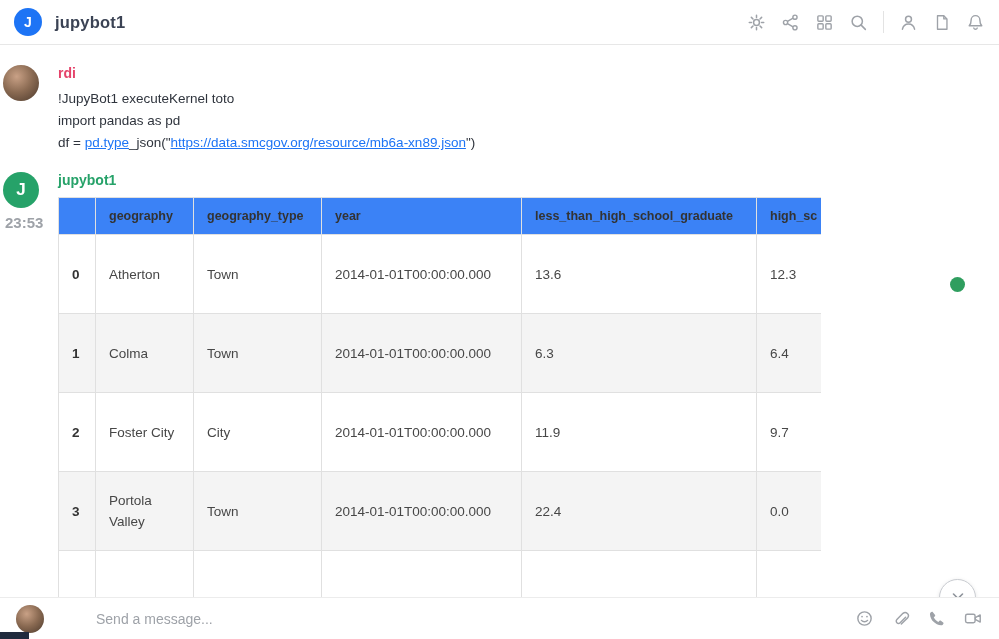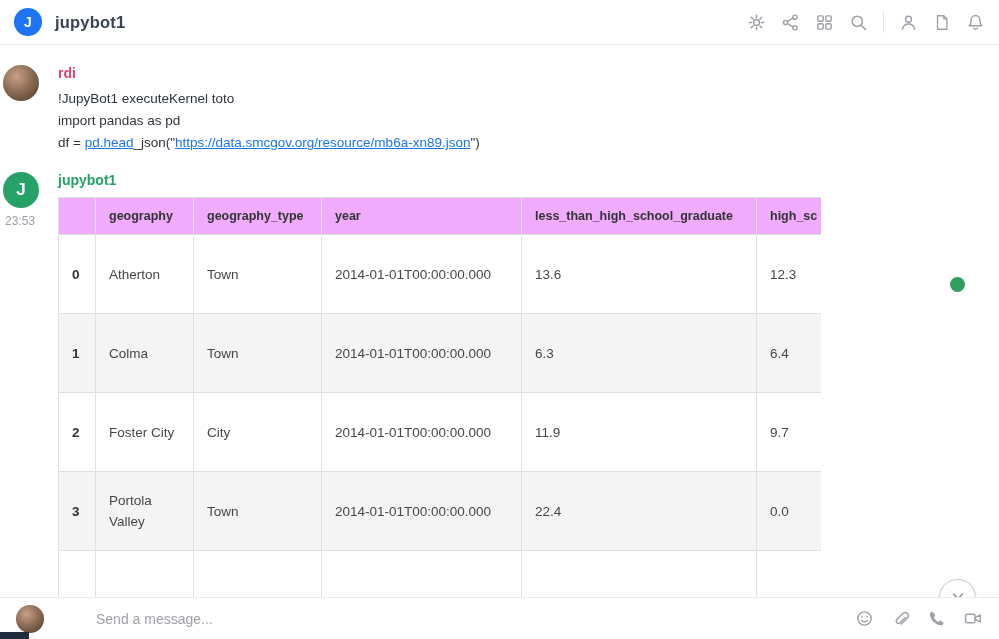--- a/index.html
+++ b/index.html
@@ -136,7 +136,7 @@
         <div class="lines">
             <div class="line"><span>!JupyBot1 executeKernel toto</span></div>
             <div class="line"><span>import pandas as pd</span></div>
-            <div class="line"><span>df = </span><span class="link">pd.head</span><span>_json("</span><span class="link">https://data.smcgov.org/resource/mb6a-xn89.json</span><span>")</span></div>
+            <div class="line"><span>df = </span><span class="link">pd.type</span><span>_json("</span><span class="link">https://data.smcgov.org/resource/mb6a-xn89.json</span><span>")</span></div>
           </div>
       </div>
     </div>

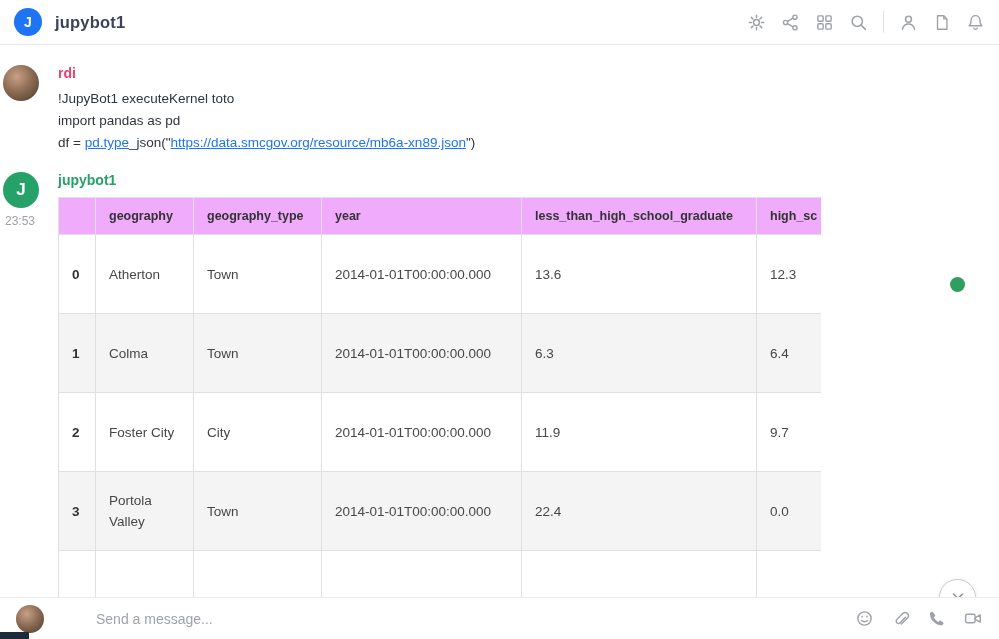--- a/index.html
+++ b/index.html
@@ -28,7 +28,7 @@
   .msg + .msg { margin-top:18px; }
   .gutter { display:flex; flex-direction:column; align-items:flex-start; }
   .msg .avatar.msgav { width:36px; height:36px; }
-  .timestamp { font-size:12px; color:#9ea2a8; margin-top:6px; padding-left:2px; }
+  .timestamp { font-size:15px; color:#9ea2a8; margin-top:6px; padding-left:2px;font-weight:bold; }
   .uname { font-size:14px; font-weight:bold; margin-bottom:7px; cursor:pointer; }
   .uname.rdi { color:var(--username-rdi,#e5436a); }
   .uname.bot { color:var(--username-bot,#26a269); }

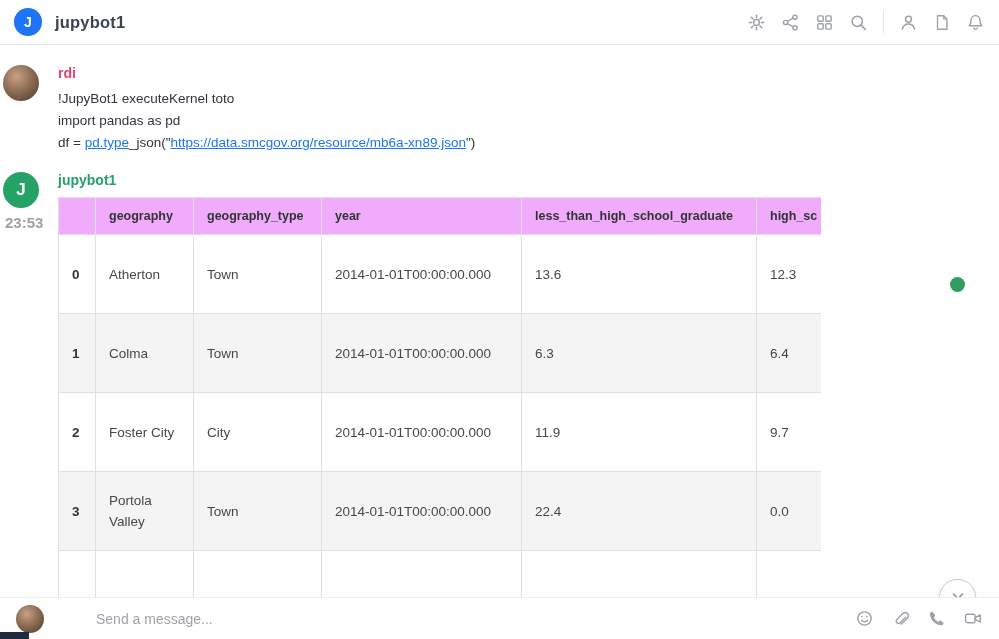--- a/index.html
+++ b/index.html
@@ -40,7 +40,7 @@
   table.df { border-collapse:collapse; table-layout:fixed; width:898px; background:#fff; }
   table.df th, table.df td { border:1px solid #e0e0e0; text-align:left;
     padding:0 10px 0 13px; white-space:nowrap; overflow:hidden; }
-  table.df th { height:37px; font-size:12.5px; font-weight:bold; color:#333; background:#f0abfc; }
+  table.df th { height:37px; font-size:12.5px; font-weight:bold; color:#333; background:#3b82f6; }
   table.df td { height:79px; font-size:13.5px; color:#474747; vertical-align:middle; }
   table.df td.idx { font-weight:bold; color:#333; }
   table.df td.wrap { white-space:normal; line-height:21px; }

